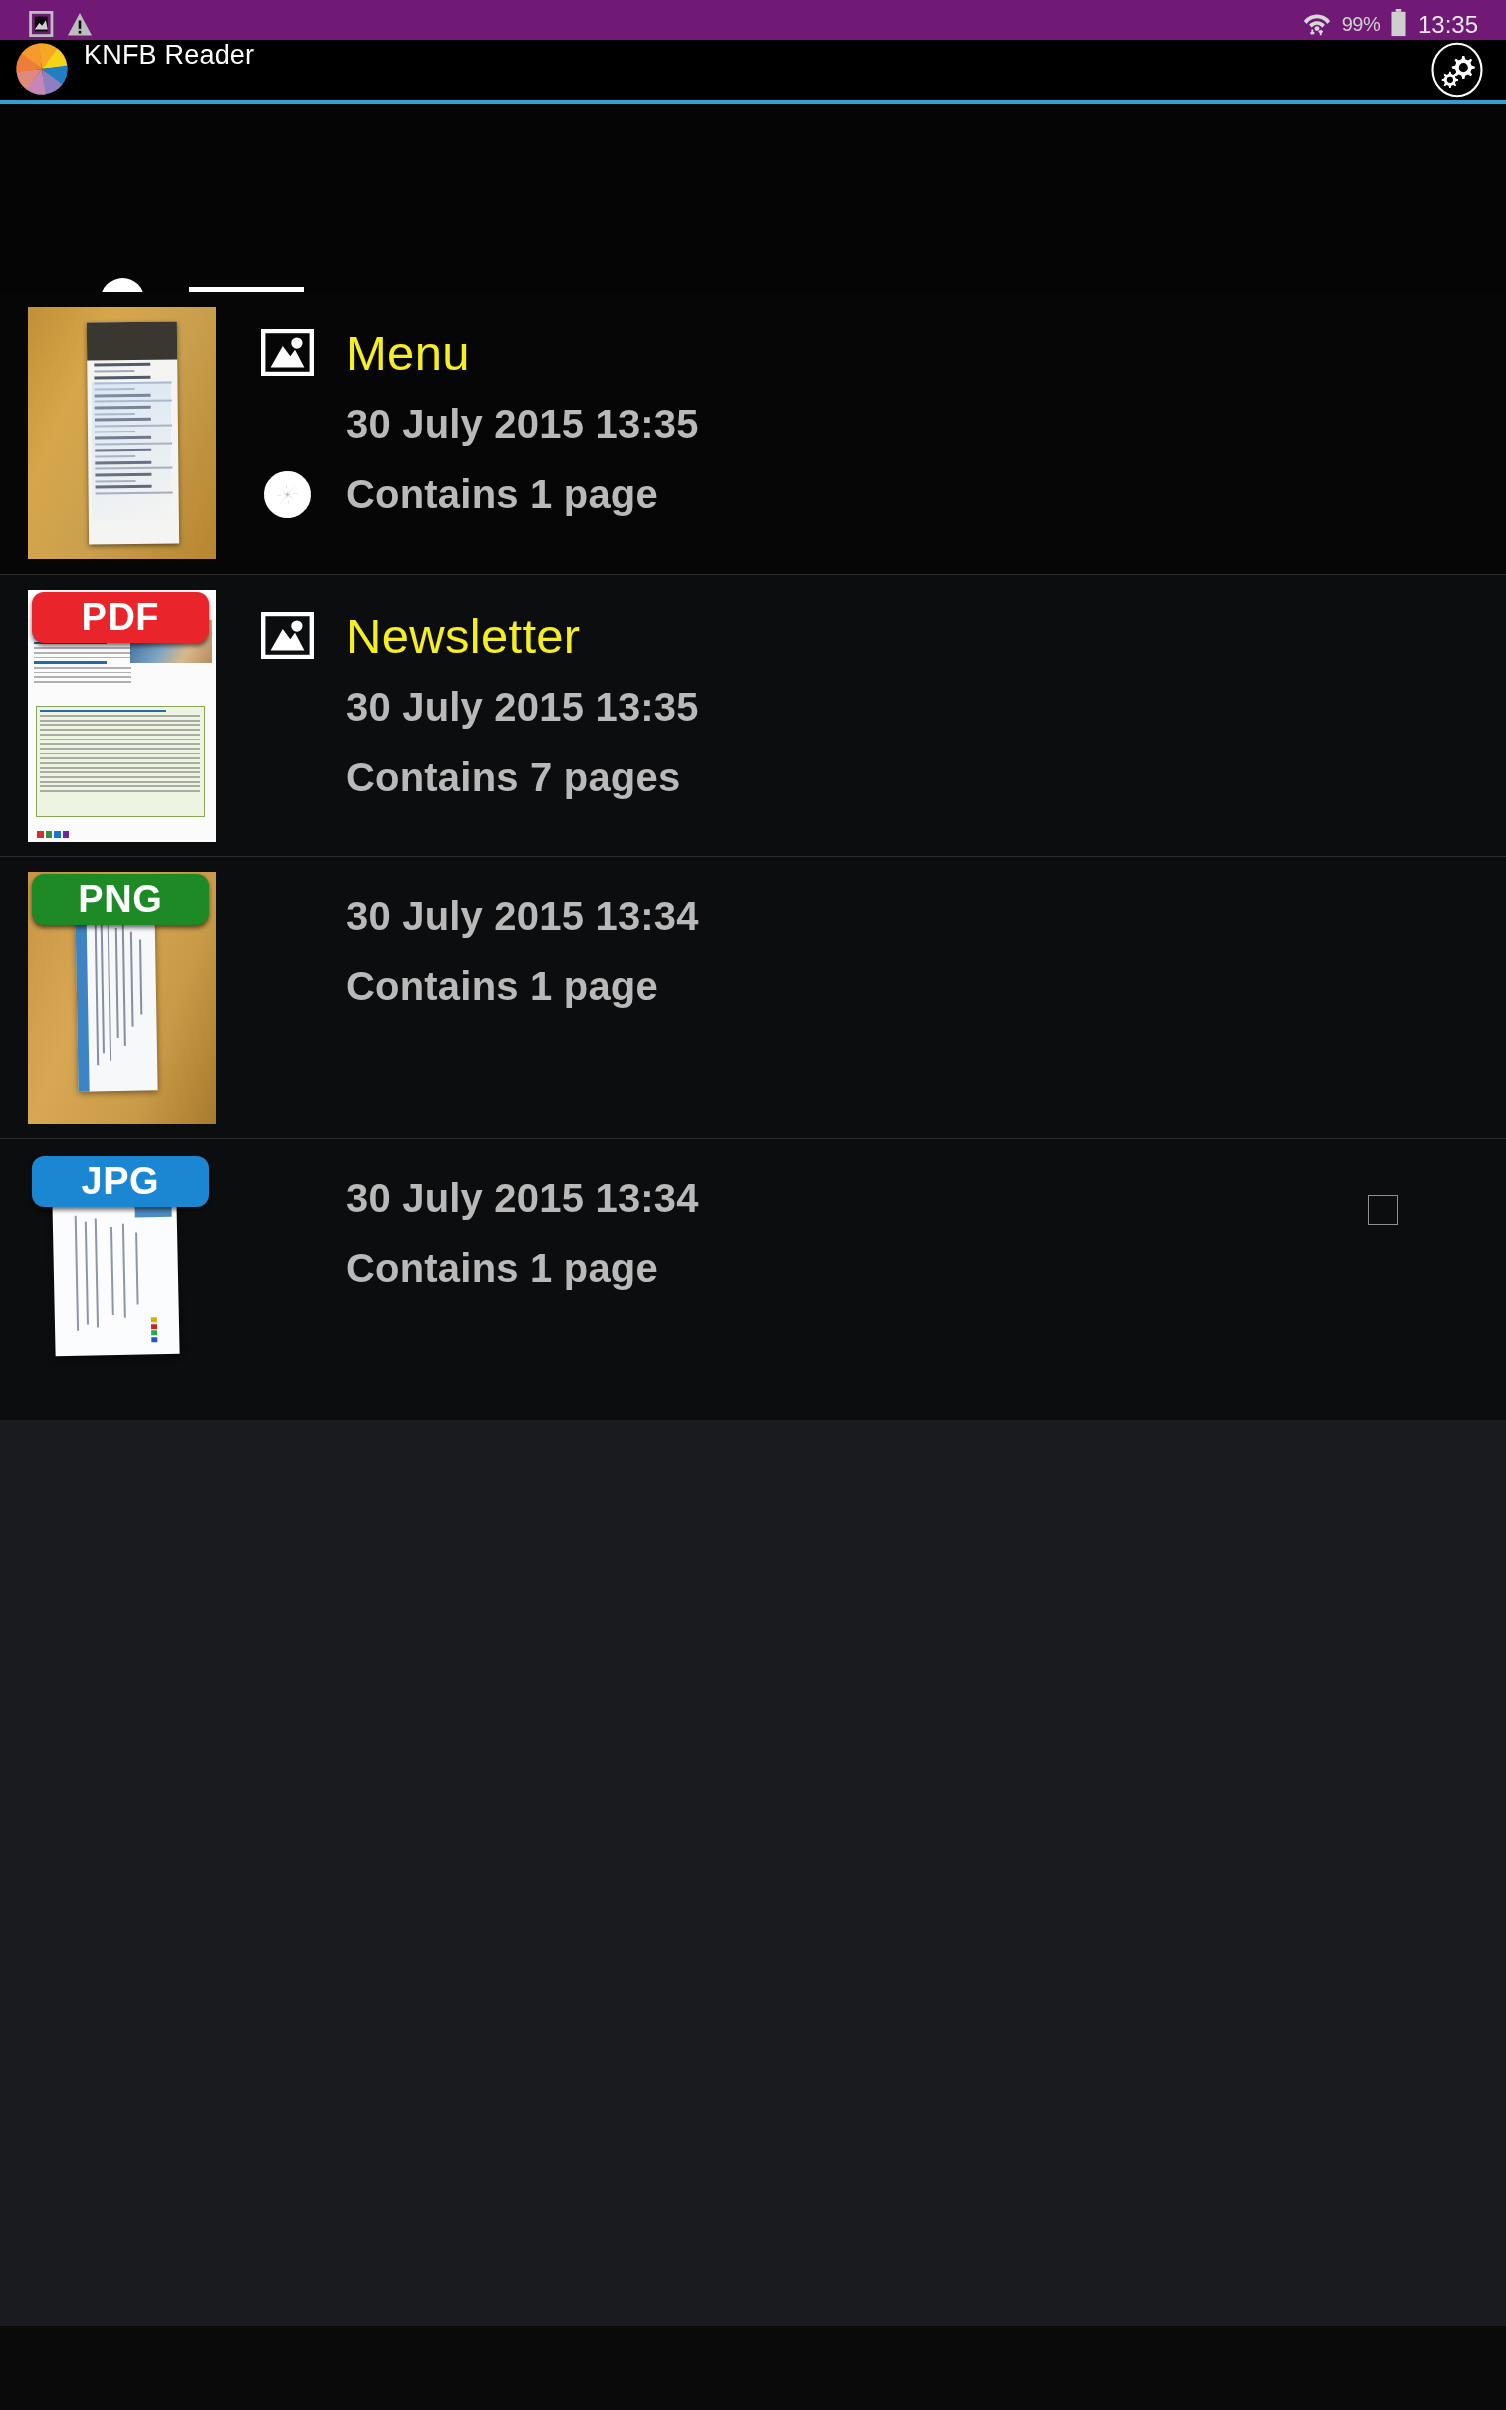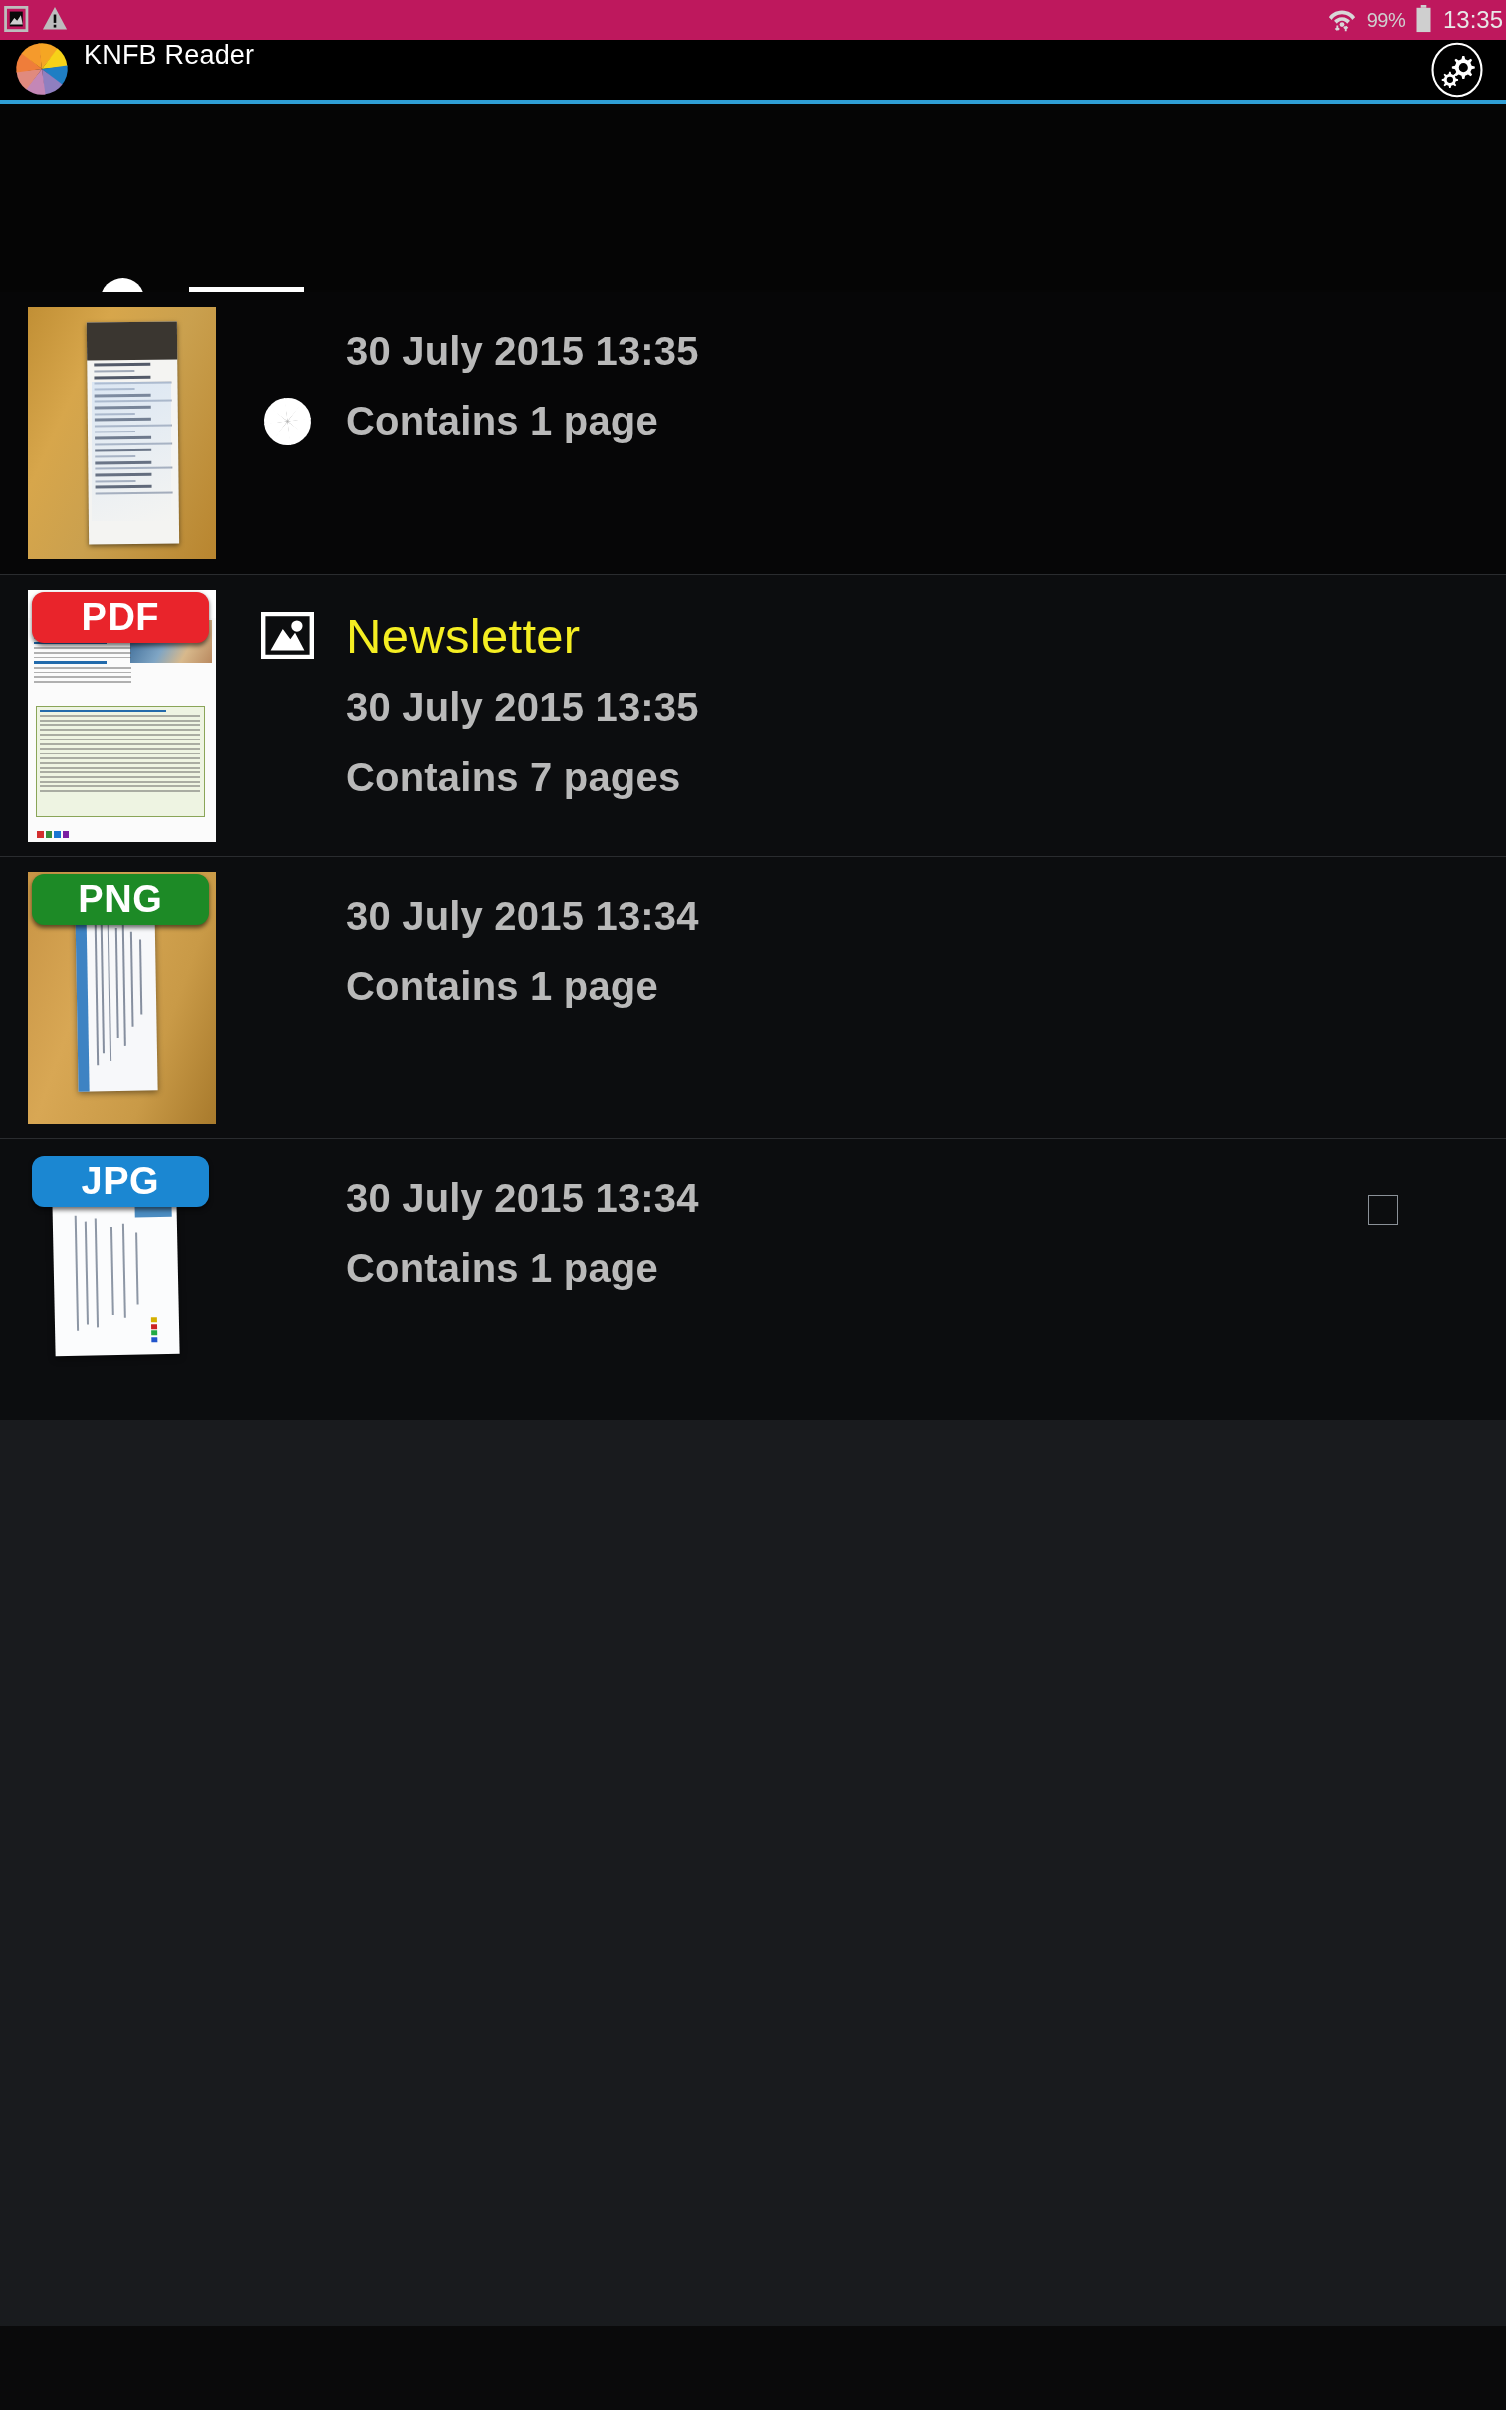--- a/index.html
+++ b/index.html
@@ -14,9 +14,9 @@
   .statusbar{
     position:relative;
     height:40px; width:100%;
-    background:#be185d;
-    display:flex; align-items:center;
-    padding:0 4px;
+    background:#701a75;
+    display:flex; align-items:flex-end;
+    padding:0 29px;
   }
   .sb-left{ display:flex; align-items:center; gap:13px; }
   .sb-right{ margin-left:auto; display:flex; align-items:center; gap:9.4px; }

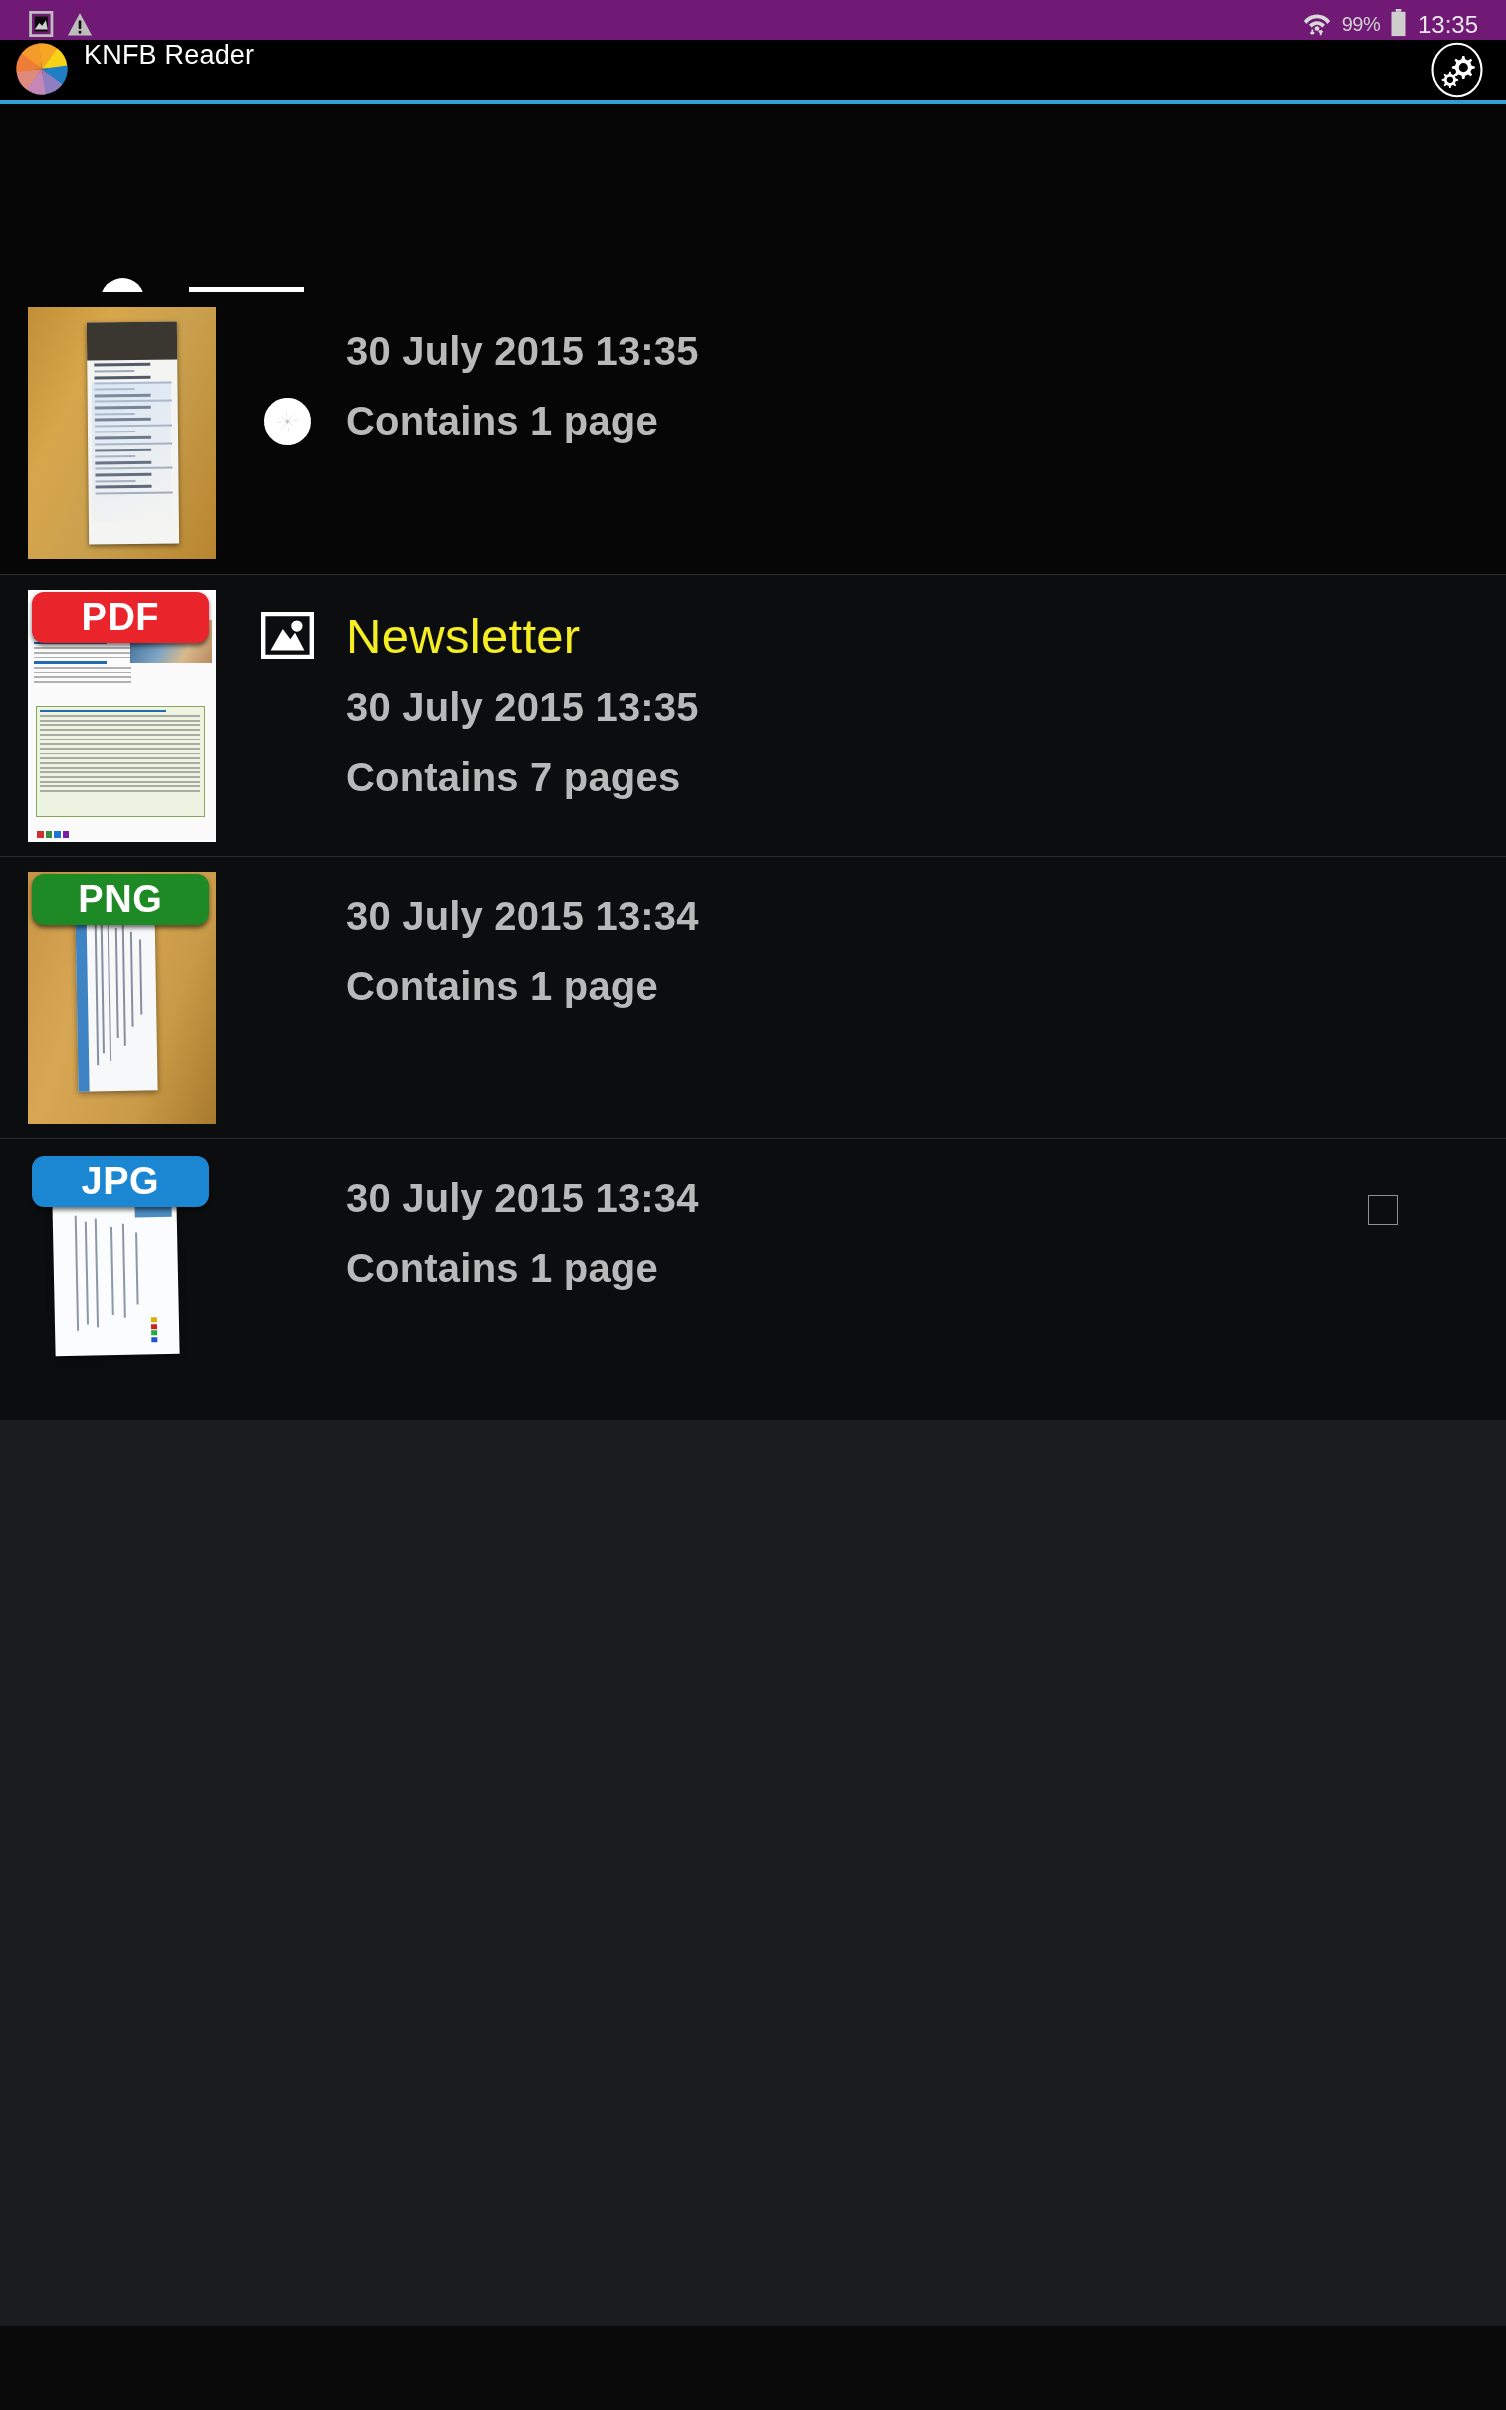--- a/index.html
+++ b/index.html
@@ -290,6 +290,16 @@
       </div>
     </div>
     <div class="rowbody">
+      <div class="line title">
+        <span class="iconslot">
+          <svg width="53" height="47" viewBox="0 0 56 50">
+            <rect x="2" y="2" width="52" height="46" fill="none" stroke="#fff" stroke-width="5"></rect>
+            <path d="M10 41 L23 18 L31 29 L36 22 L46 41 Z" fill="#fff"></path>
+            <circle cx="38" cy="15" r="6" fill="#fff"></circle>
+          </svg>
+        </span>
+        <span class="doc-title">Menu</span>
+      </div>
       <div class="line meta">
         <span class="iconslot"></span>
         <span class="doc-meta">30 July 2015 13:35</span>

